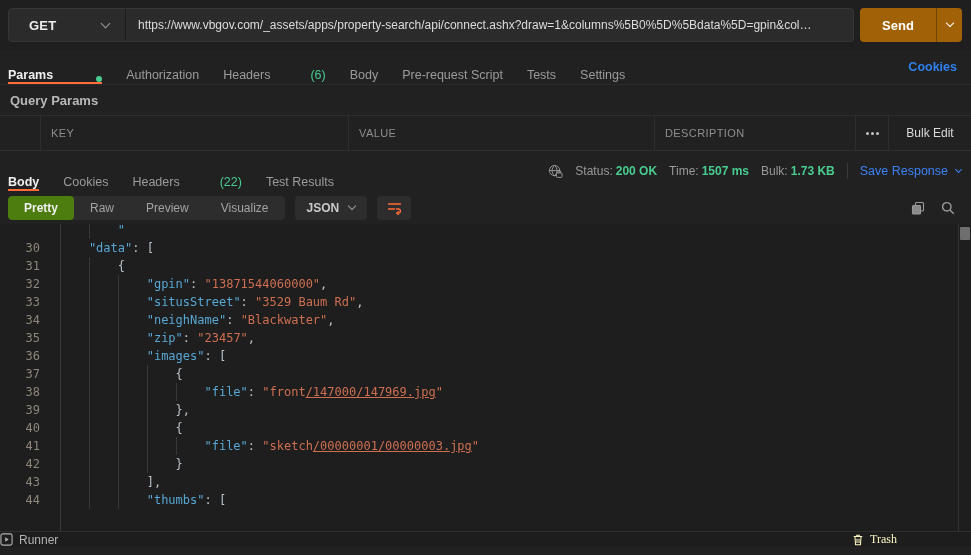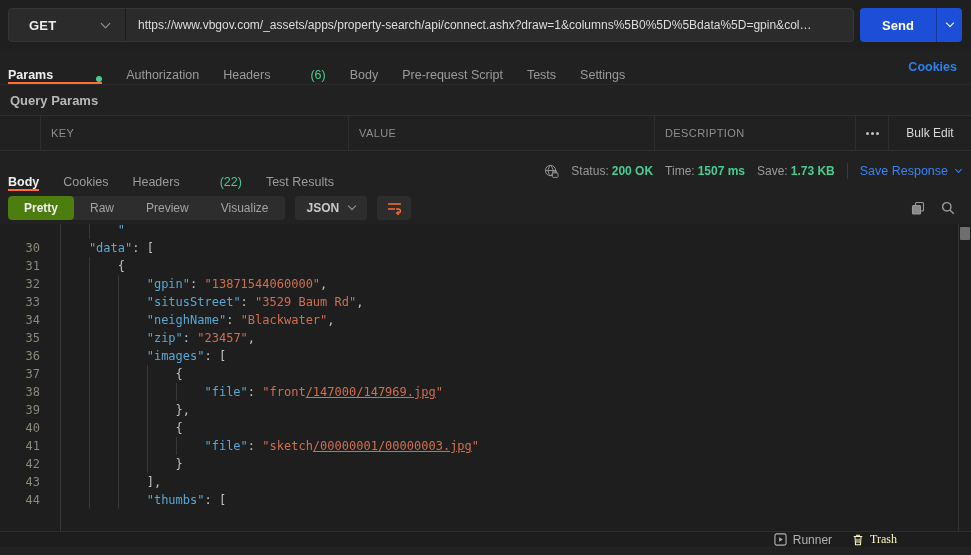--- a/index.html
+++ b/index.html
@@ -15,7 +15,7 @@
   .method-box .mlabel { font-size:13px; font-weight:700; color:#ededed; letter-spacing:.2px; }
   .method-box .chev { margin-left:auto; margin-right:16px; color:#9a9a9a; }
   .url-input { flex:1; background:transparent; border:none; outline:none; color:#dcdcdc; font-size:12px; padding:0 12px; font-family:"Liberation Sans",sans-serif; white-space:nowrap; overflow:hidden; }
-  .send-btn { width:102px; height:34px; background:#1d4ed8; border-radius:4px; display:flex; align-items:stretch; overflow:hidden; cursor:pointer; }
+  .send-btn { width:102px; height:34px; background:#a16207; border-radius:4px; display:flex; align-items:stretch; overflow:hidden; cursor:pointer; }
   .send-main { flex:1; display:flex; align-items:center; justify-content:center; color:#fff; font-size:13px; font-weight:700; }
   .send-caret { width:26px; display:flex; align-items:center; justify-content:center; border-left:1px solid rgba(0,0,0,.28); color:#fff; }
   .chev { display:inline-block; width:7px; height:7px; border-right:1.6px solid currentColor; border-bottom:1.6px solid currentColor; transform:rotate(45deg); margin-top:-4px; }

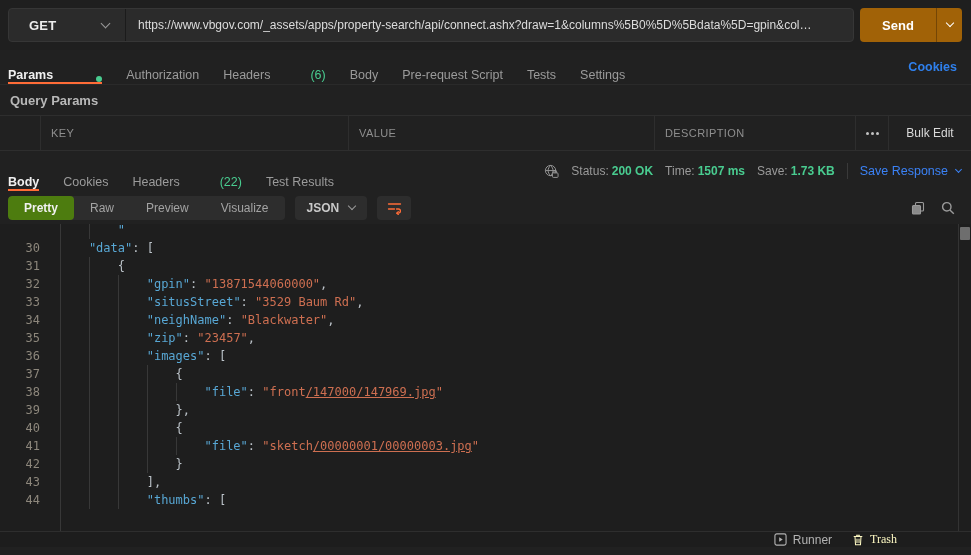--- a/index.html
+++ b/index.html
@@ -159,7 +159,7 @@
       </span>
       <span class="meta-pair"><span>Status:</span><b>200 OK</b></span>
       <span class="meta-pair"><span>Time:</span><b>1507 ms</b></span>
-      <span class="meta-pair"><span>Save:</span><b>1.73 KB</b></span>
+      <span class="meta-pair"><span>Bulk:</span><b>1.73 KB</b></span>
       <span class="meta-divider"></span>
       <span class="save-resp">
         <span>Save Response</span>

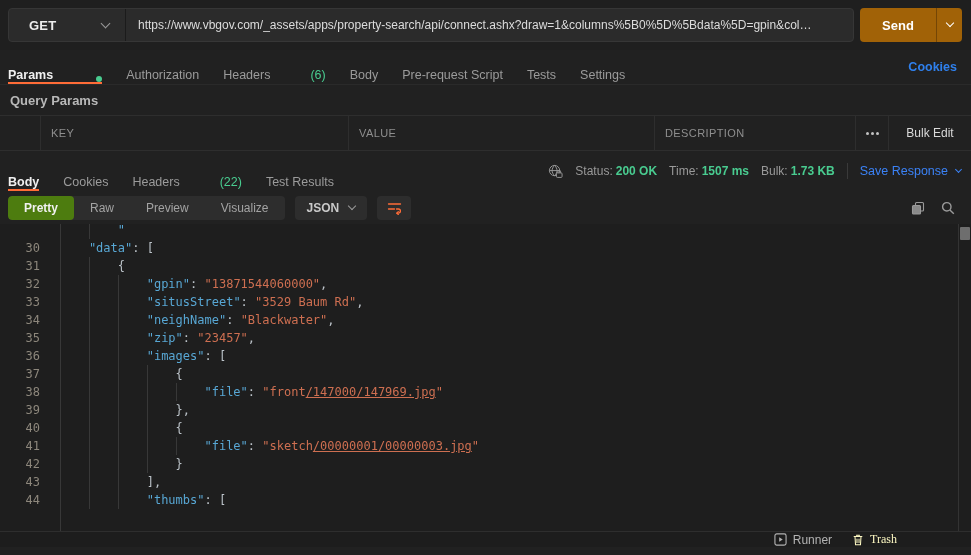--- a/index.html
+++ b/index.html
@@ -67,7 +67,7 @@
   .vtrack { position:absolute; top:0; right:0; bottom:0; width:13px; border-left:1px solid #333; }
   .vthumb { position:absolute; top:3px; right:1px; width:10px; height:13px; background:#6e6e6e; border-radius:1px; cursor:pointer; }
   
-  .footer { height:16px; background:#1d1d1d; border-top:1px solid #2e2e2e; display:flex; align-items:center; justify-content:flex-end; gap:20px; padding-right:74px; font-size:12px; }
+  .footer { height:16px; background:#1d1d1d; border-top:1px solid #2e2e2e; display:flex; align-items:center; justify-content:space-between; gap:20px; padding-right:74px; font-size:12px; }
   .foot-item { display:flex; align-items:center; gap:6px; cursor:pointer; }
   .foot-runner { color:#b3b3b3; }
   .foot-trash { color:#fef9c3;font-family:Liberation Serif, serif; }

